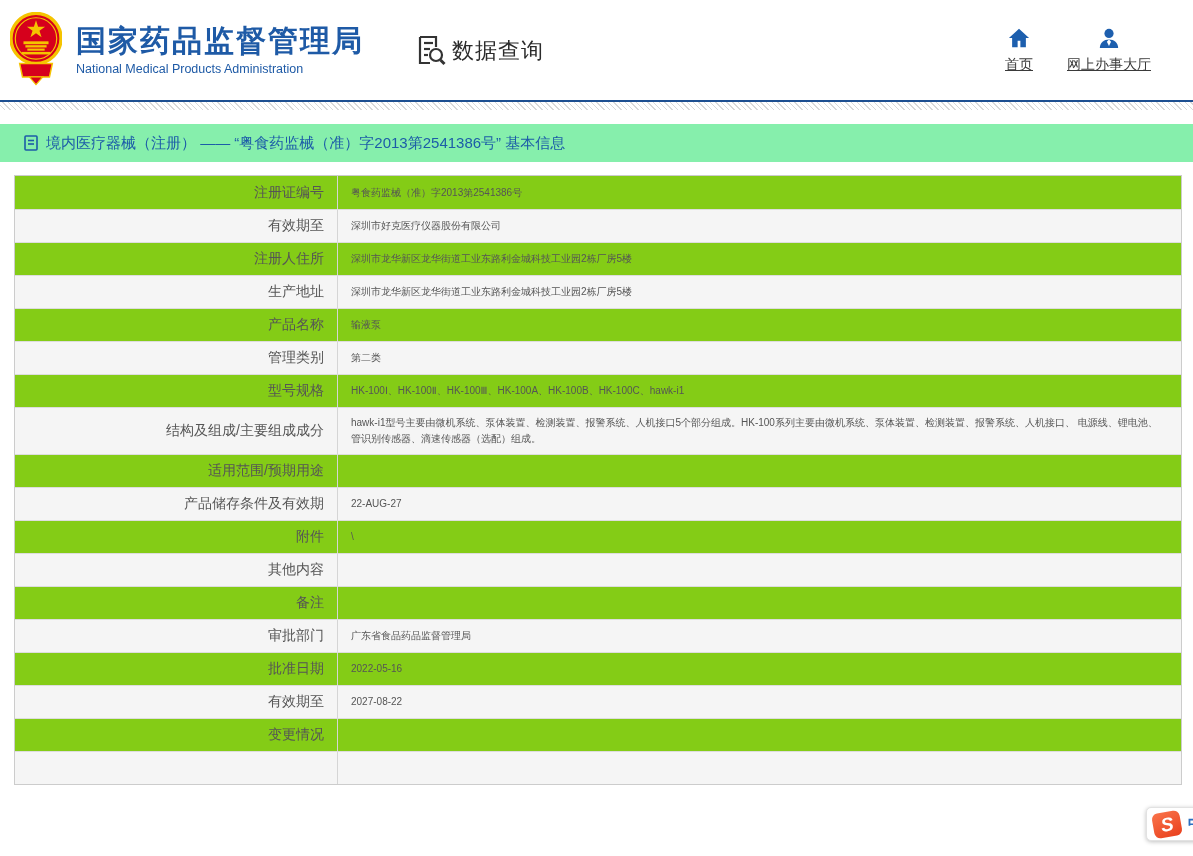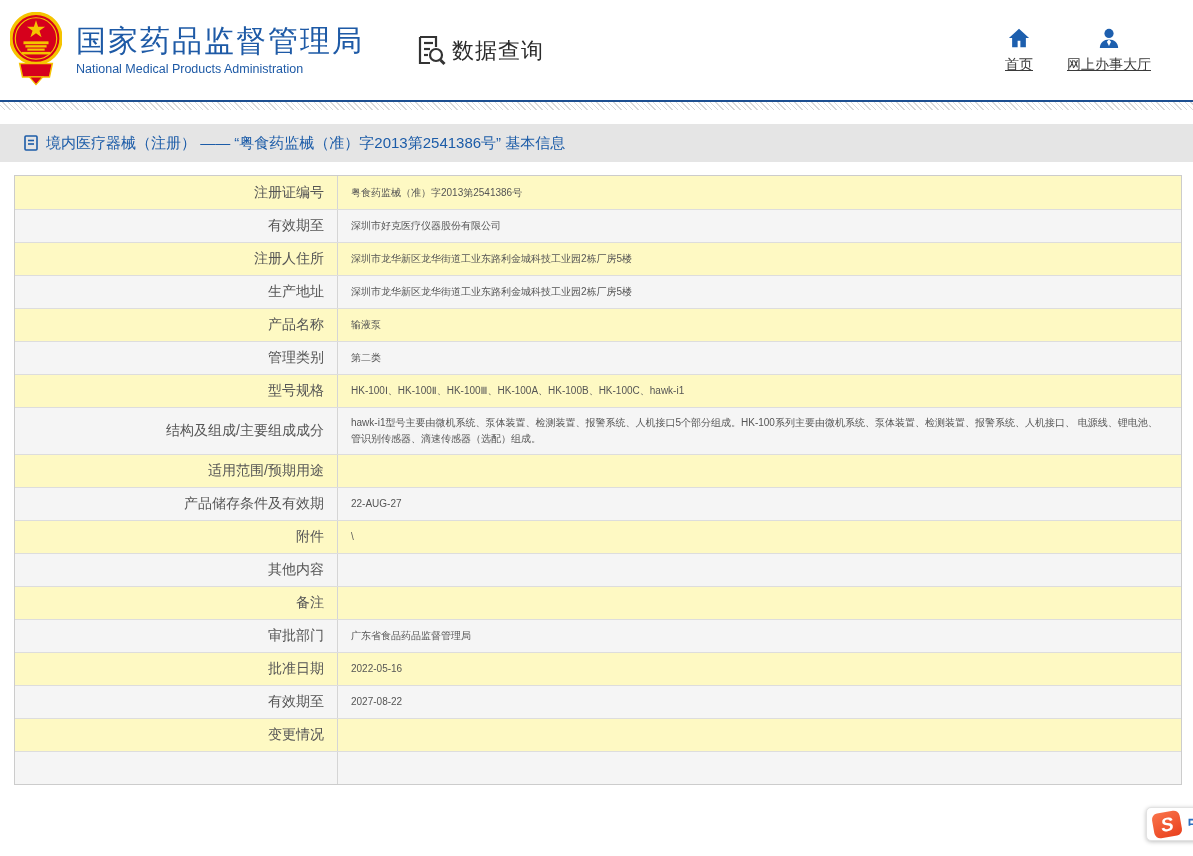--- a/index.html
+++ b/index.html
@@ -21,7 +21,7 @@
   .logo-group { display: flex; align-items: center; margin-left: 10px; }
   .emblem { width: 52px; height: 76px; flex: 0 0 auto; }
   .org-names { margin-left: 14px; display: flex; flex-direction: column; }
-  .org-zh { font-size: 30px; font-weight: normal; color: #1e5aa6; letter-spacing: 2px; line-height: 1.1; }
+  .org-zh { font-size: 30px; font-weight: bold; color: #1e5aa6; letter-spacing: 2px; line-height: 1.1; }
   .org-en { font-size: 12.5px; color: #1e5aa6; margin-top: 5px; }
   .query { display: flex; align-items: flex-end; margin-left: 52px; cursor: pointer; }
   .query svg { width: 30px; height: 32px; }

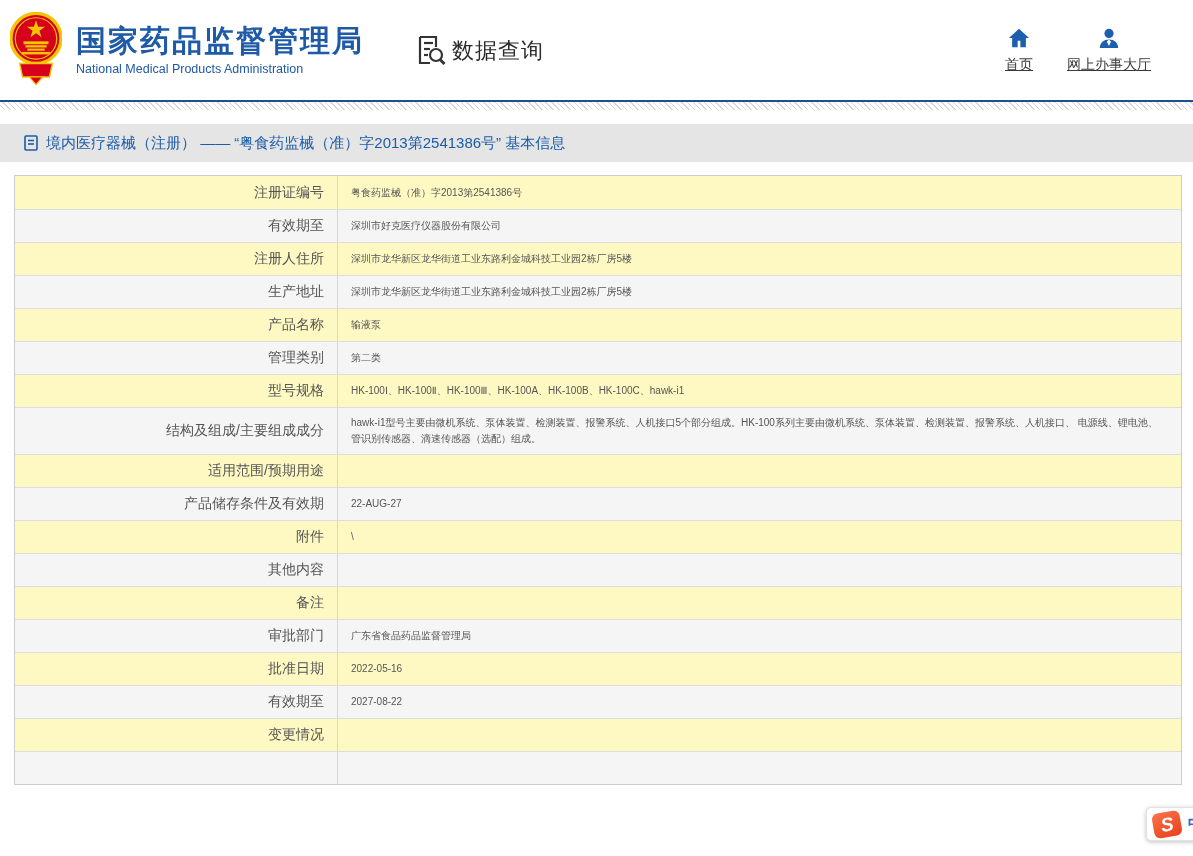--- a/index.html
+++ b/index.html
@@ -42,7 +42,7 @@
   
   .crumb-bar {
     height: 38px;
-    background: #e5e5e5;
+    background: #86efac;
     display: flex;
     align-items: center;
     padding-left: 24px;

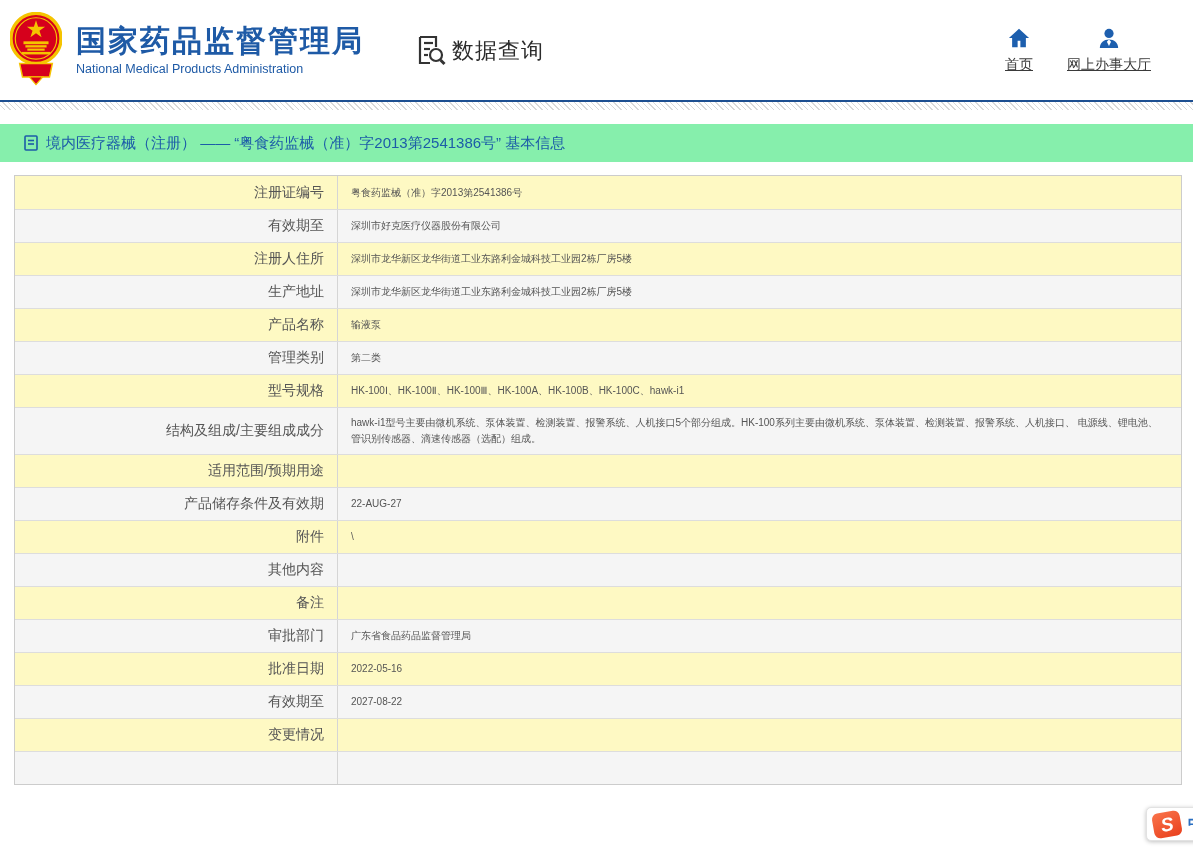--- a/index.html
+++ b/index.html
@@ -58,7 +58,7 @@
     border: 1px solid #cccccc;
     background: #fff;
   }
-  .trow { display: flex; border-top: 1px solid #dddddd; min-height: 33px; background: #fef9c3; }
+  .trow { display: flex; border-top: 1px solid #dddddd; min-height: 33px; background: #84cc16; }
   .trow:first-child { border-top: none; }
   .trow:nth-child(even) { background: #f5f5f5; }
   .tlabel {

